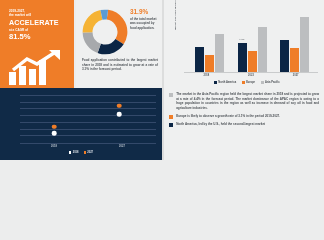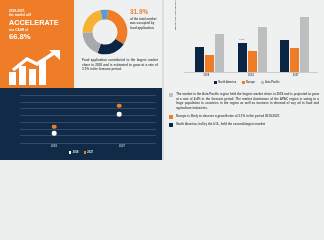--- a/index.html
+++ b/index.html
@@ -80,7 +80,7 @@
     <div class="l1">the market will</div>
     <div class="big">ACCELERATE</div>
     <div class="l3">at a CAGR of</div>
-    <div class="pct">66.8%</div>
+    <div class="pct">81.5%</div>
 
     <svg class="growth" viewBox="0 0 60 36">
       <rect x="2" y="22" width="7" height="13" fill="#fff"></rect>

